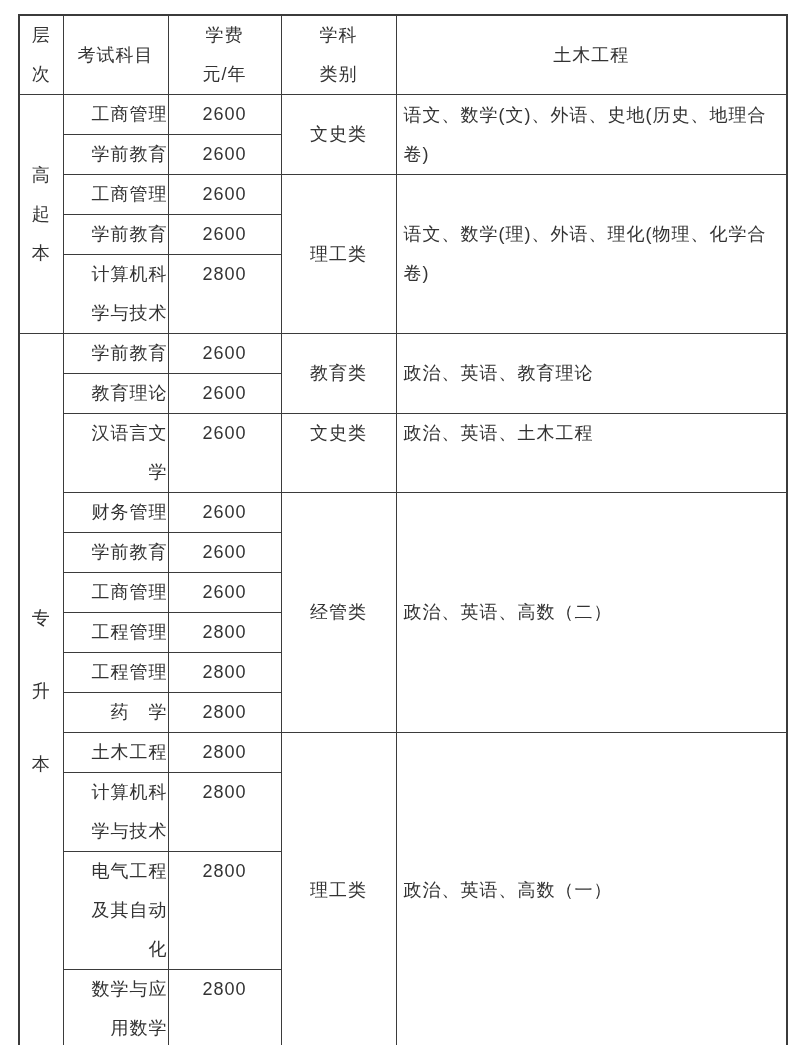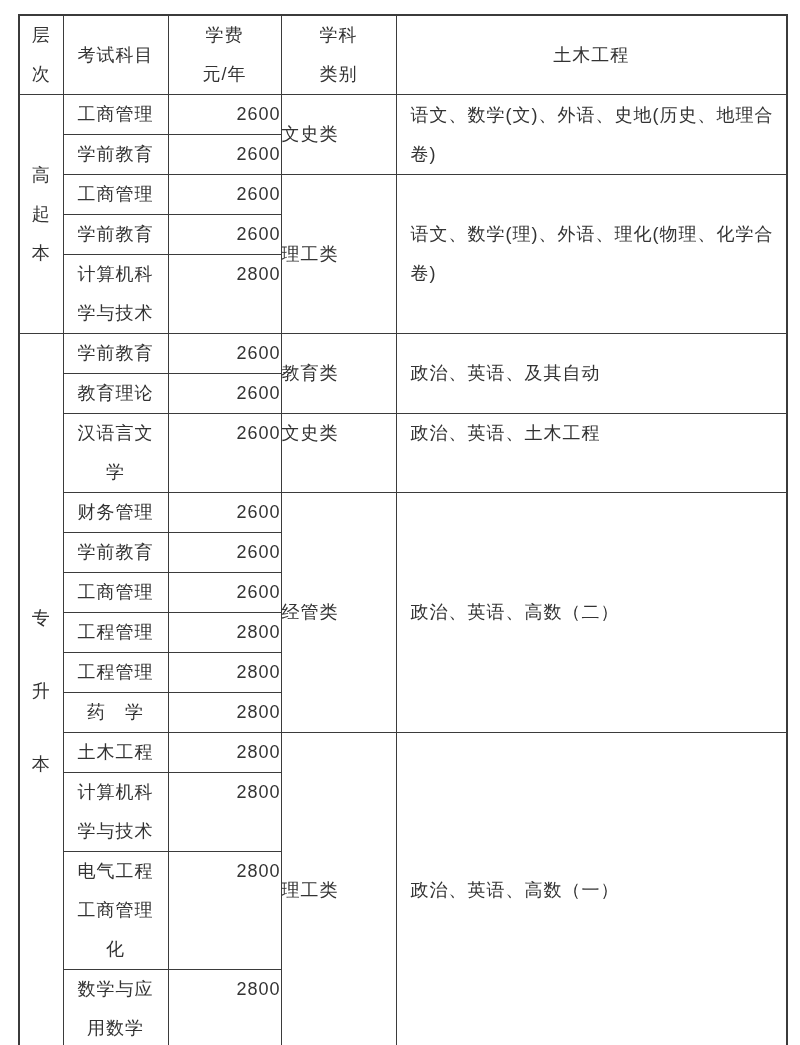--- a/index.html
+++ b/index.html
@@ -34,7 +34,7 @@
   tr.h3{height:117px;}
   td.level{vertical-align:middle;text-align:center;}
   td.level.level-sparse{line-height:73px;}
-  td.major{vertical-align:top;text-align:center;}
+  td.major{vertical-align:top;text-align:right;}
   td.fee{vertical-align:top;text-align:right;}
   td.category{vertical-align:middle;text-align:left;}
   td.subjects{vertical-align:middle;text-align:left;padding:0 8px 0 14px;}

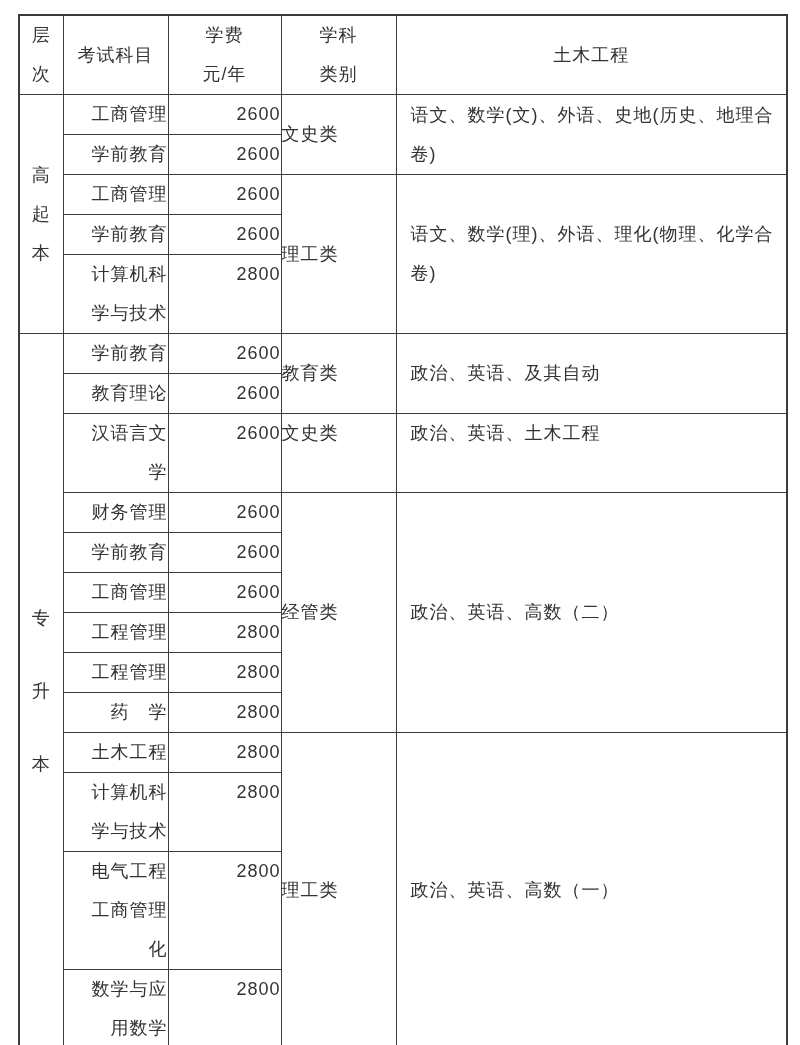--- a/index.html
+++ b/index.html
@@ -35,7 +35,7 @@
   td.level{vertical-align:middle;text-align:center;}
   td.level.level-sparse{line-height:73px;}
   td.major{vertical-align:top;text-align:right;}
-  td.fee{vertical-align:top;text-align:right;}
+  td.fee{vertical-align:top;text-align:center;}
   td.category{vertical-align:middle;text-align:left;}
   td.subjects{vertical-align:middle;text-align:left;padding:0 8px 0 14px;}
   td.vtop{vertical-align:top;}

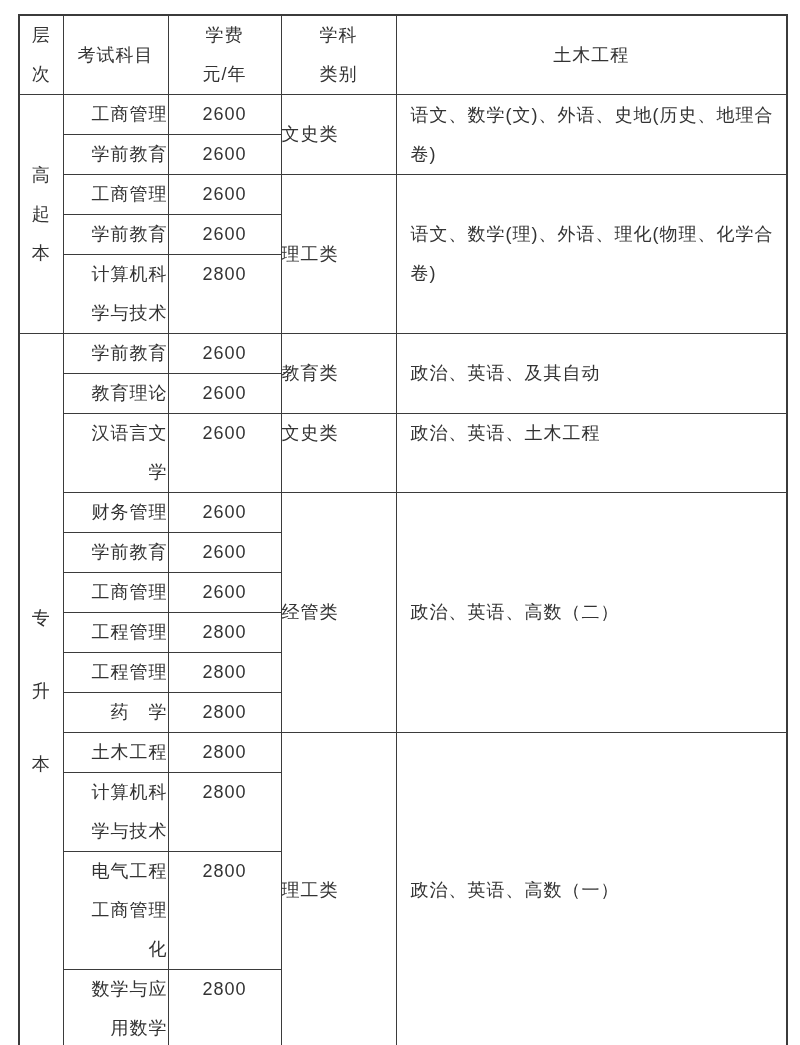--- a/index.html
+++ b/index.html
@@ -37,7 +37,7 @@
   td.major{vertical-align:top;text-align:right;}
   td.fee{vertical-align:top;text-align:center;}
   td.category{vertical-align:middle;text-align:left;}
-  td.subjects{vertical-align:middle;text-align:left;padding:0 8px 0 14px;}
+  td.subjects{vertical-align:middle;text-align:left;padding:0 8px 0 7px;}
   td.vtop{vertical-align:top;}
 </style>
 </head>

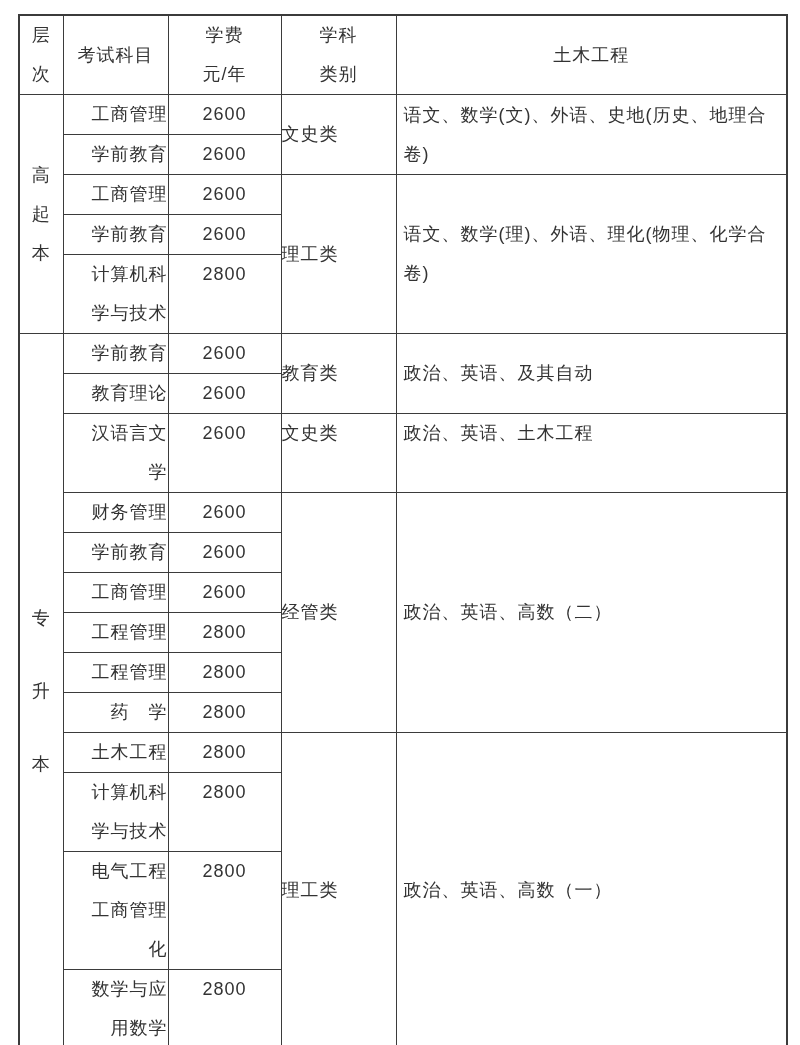--- a/index.html
+++ b/index.html
@@ -36,7 +36,7 @@
   td.level.level-sparse{line-height:73px;}
   td.major{vertical-align:top;text-align:right;}
   td.fee{vertical-align:top;text-align:center;}
-  td.category{vertical-align:middle;text-align:left;}
+  td.category{vertical-align:middle;text-align:center;}
   td.subjects{vertical-align:middle;text-align:left;padding:0 8px 0 7px;}
   td.vtop{vertical-align:top;}
 </style>

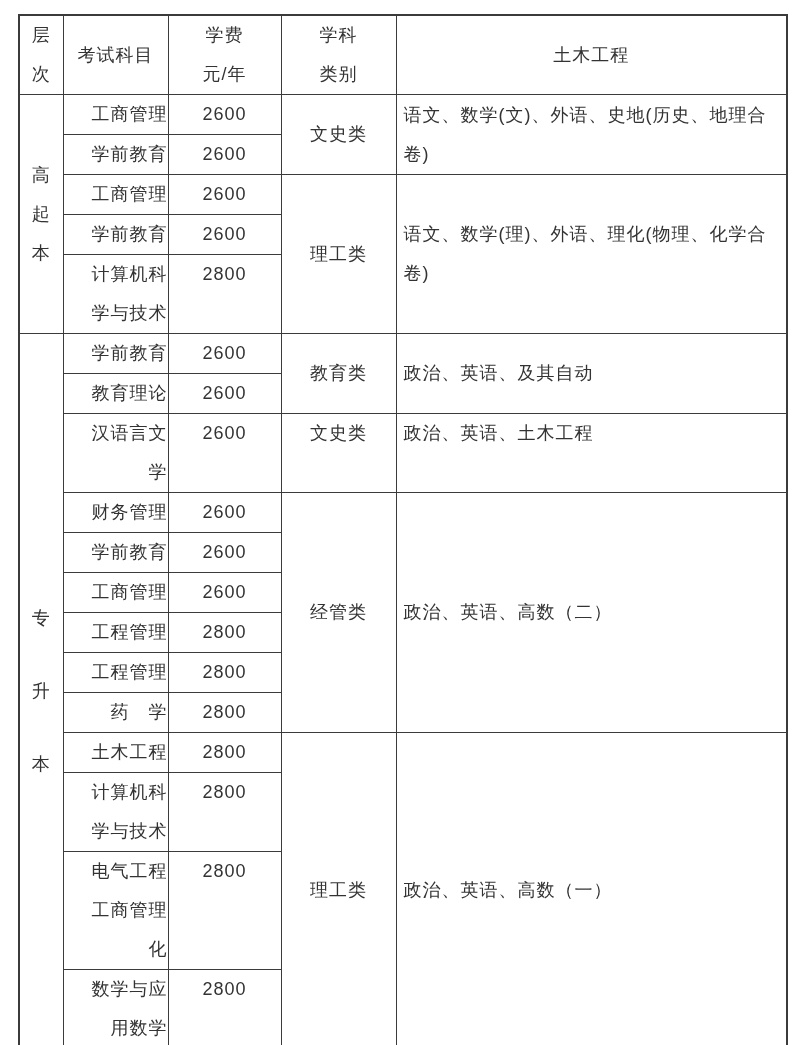--- a/index.html
+++ b/index.html
@@ -103,7 +103,7 @@
             <td class="major">学前教育</td>
             <td class="fee">2600</td>
             <td class="category" rowspan="2">教育类</td>
-            <td class="subjects" rowspan="2">政治、英语、及其自动</td>
+            <td class="subjects" rowspan="2">政治、英语、教育理论</td>
           </tr>
           <tr class="h1">
             <td class="major">教育理论</td>

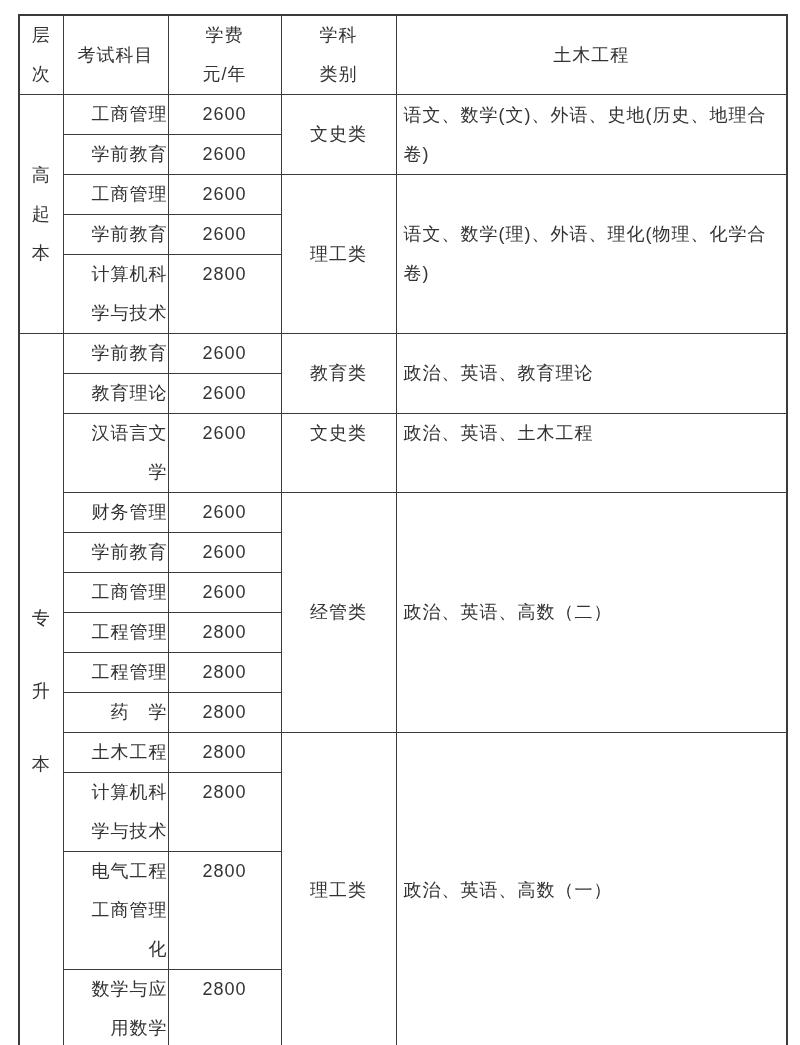--- a/index.html
+++ b/index.html
@@ -155,7 +155,7 @@
           </tr>
           <tr class="h3">
             <td class="major">电气工程
-工商管理
+及其自动
 化</td>
             <td class="fee">2800</td>
           </tr>

